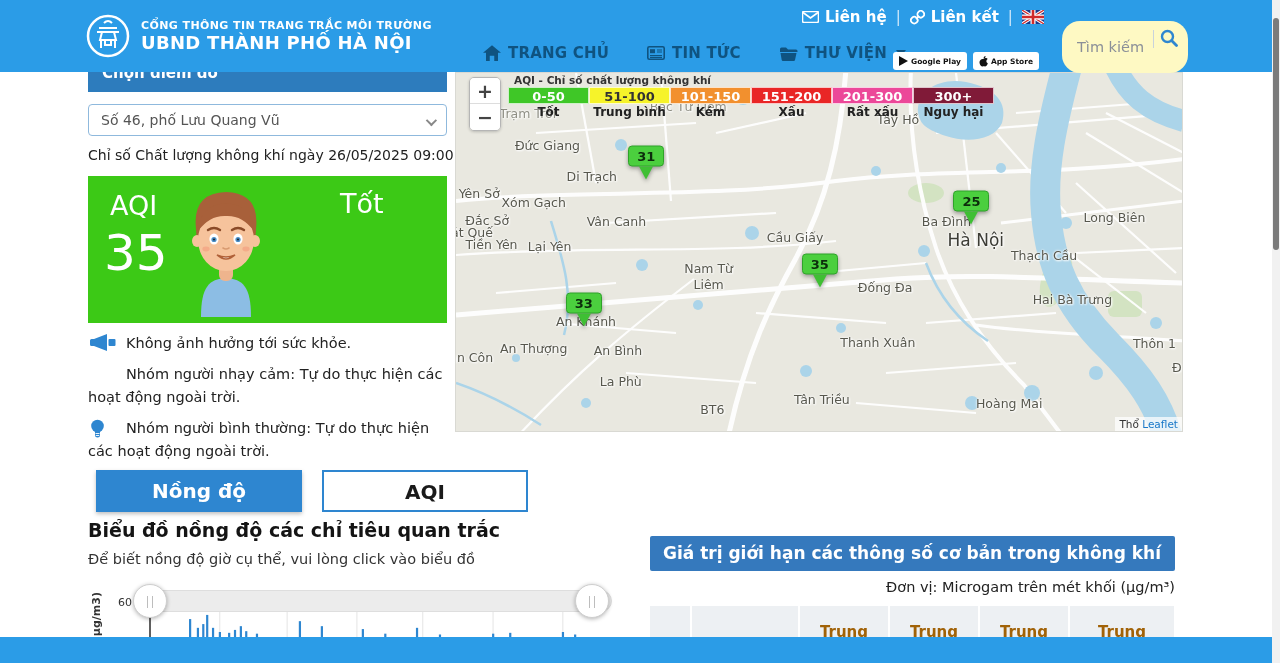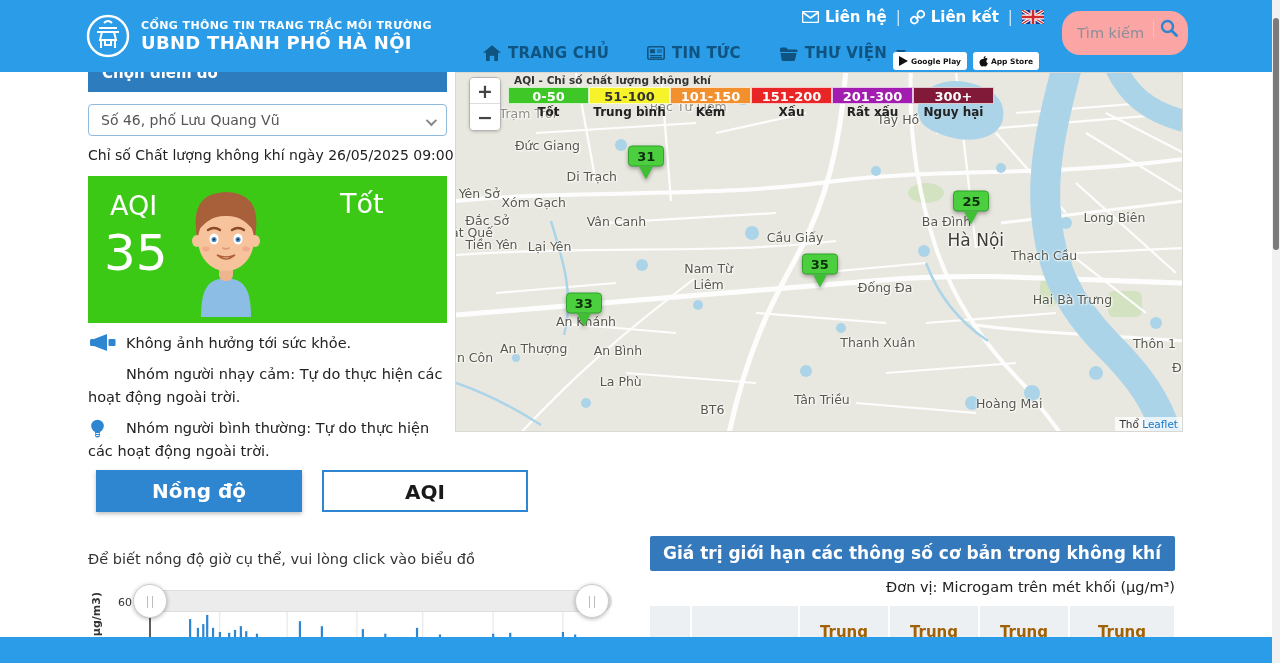--- a/index.html
+++ b/index.html
@@ -25,7 +25,7 @@
   .badges { position:absolute; left:893px; top:52px; display:flex; gap:6px; }
   .badge { height:18px; background:#fff; border-radius:3px; display:flex; align-items:center;
     gap:3px; padding:0 6px; font-size:7.5px; font-weight:bold; color:#111; }
-  .search { position:absolute; left:1062px; top:11px; width:126px; height:44px; background:#fca5a5;
+  .search { position:absolute; left:1062px; top:21px; width:126px; height:52px; background:#fef9c3;
     border-radius:18px; }
   .search input { position:absolute; left:0; top:0; width:100%; height:100%; border:none; outline:none;
     border-radius:18px; padding:0 44px 0 15px; font-size:14.5px; color:#555; background:transparent;

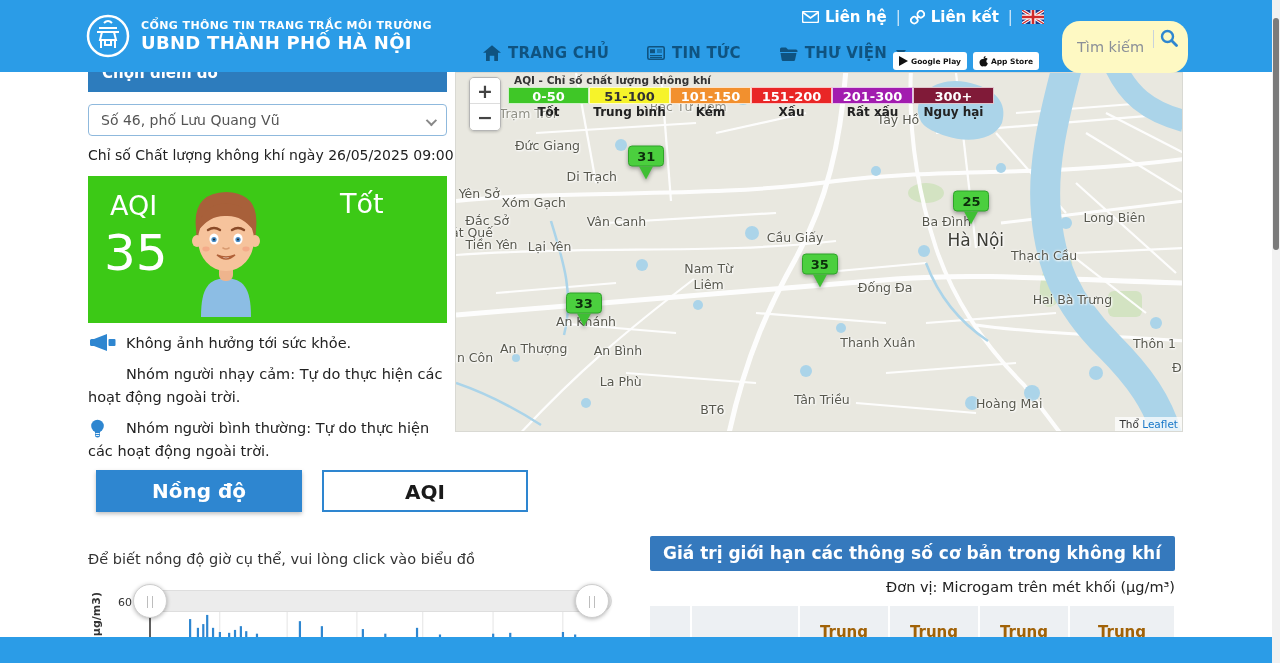--- a/index.html
+++ b/index.html
@@ -481,7 +481,7 @@
             <div class="leg-label">Xấu</div>
           </div>
           <div class="leg-col">
-            <div class="leg-box" style="background: #a21caf; color: rgb(255, 255, 255);">201-300</div>
+            <div class="leg-box" style="background: #ec4899; color: rgb(255, 255, 255);">201-300</div>
             <div class="leg-label">Rất xấu</div>
           </div>
           <div class="leg-col">

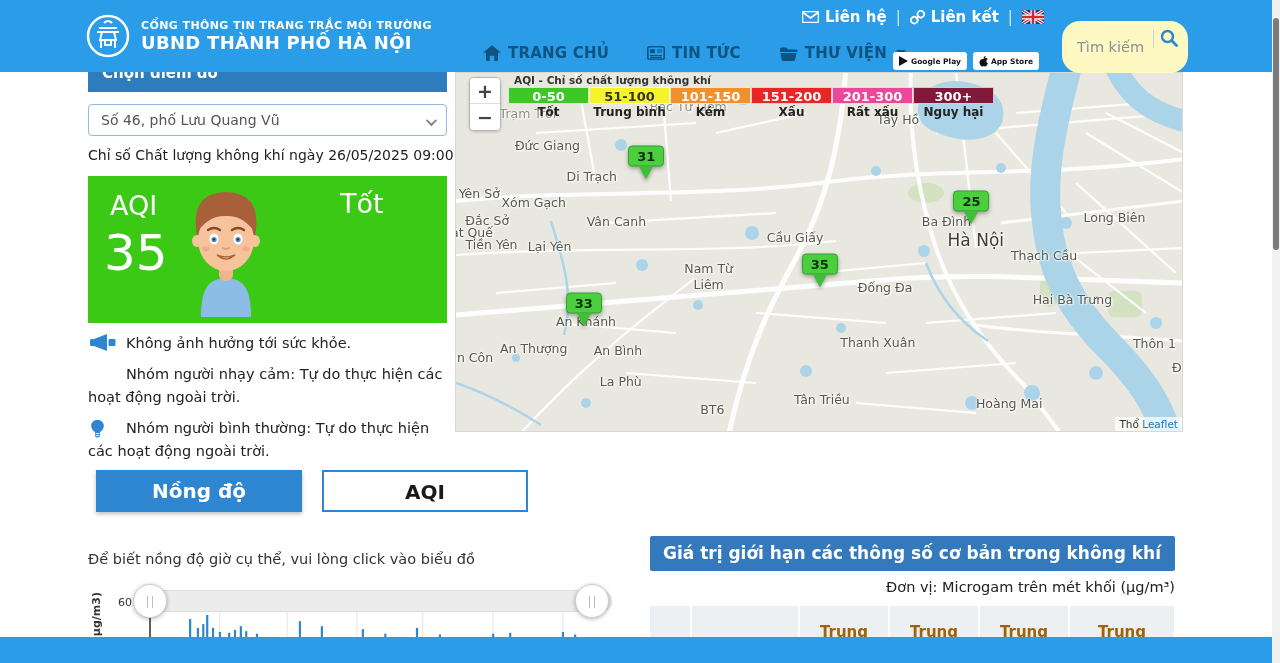--- a/index.html
+++ b/index.html
@@ -295,6 +295,7 @@
     <button class="tab inactive">AQI</button>
   </div>
 
+  <h2 class="chart-title">Biểu đồ nồng độ các chỉ tiêu quan trắc</h2>
   <div class="chart-hint">Để biết nồng độ giờ cụ thể, vui lòng click vào biểu đồ</div>
 
   <div class="ylabel">(µg/m3)</div>

